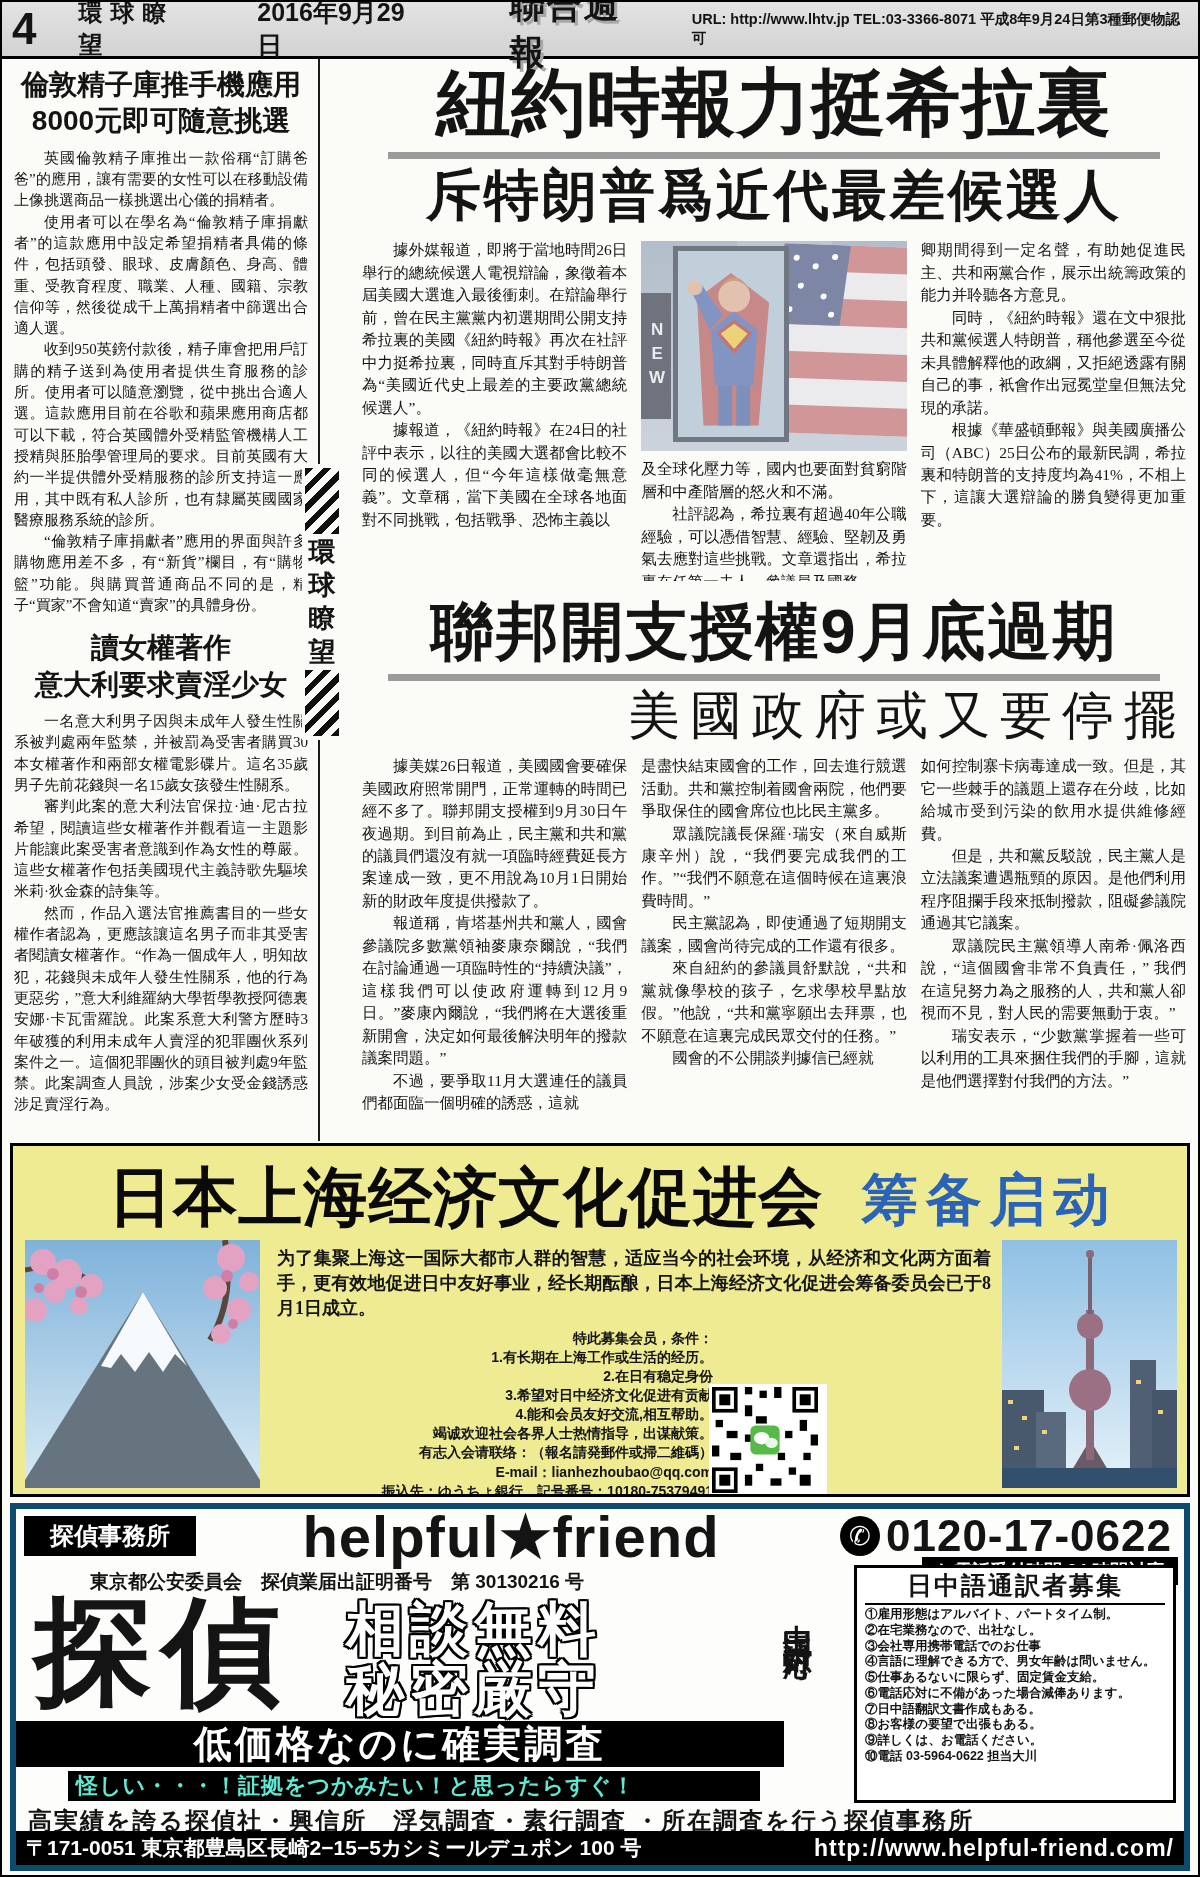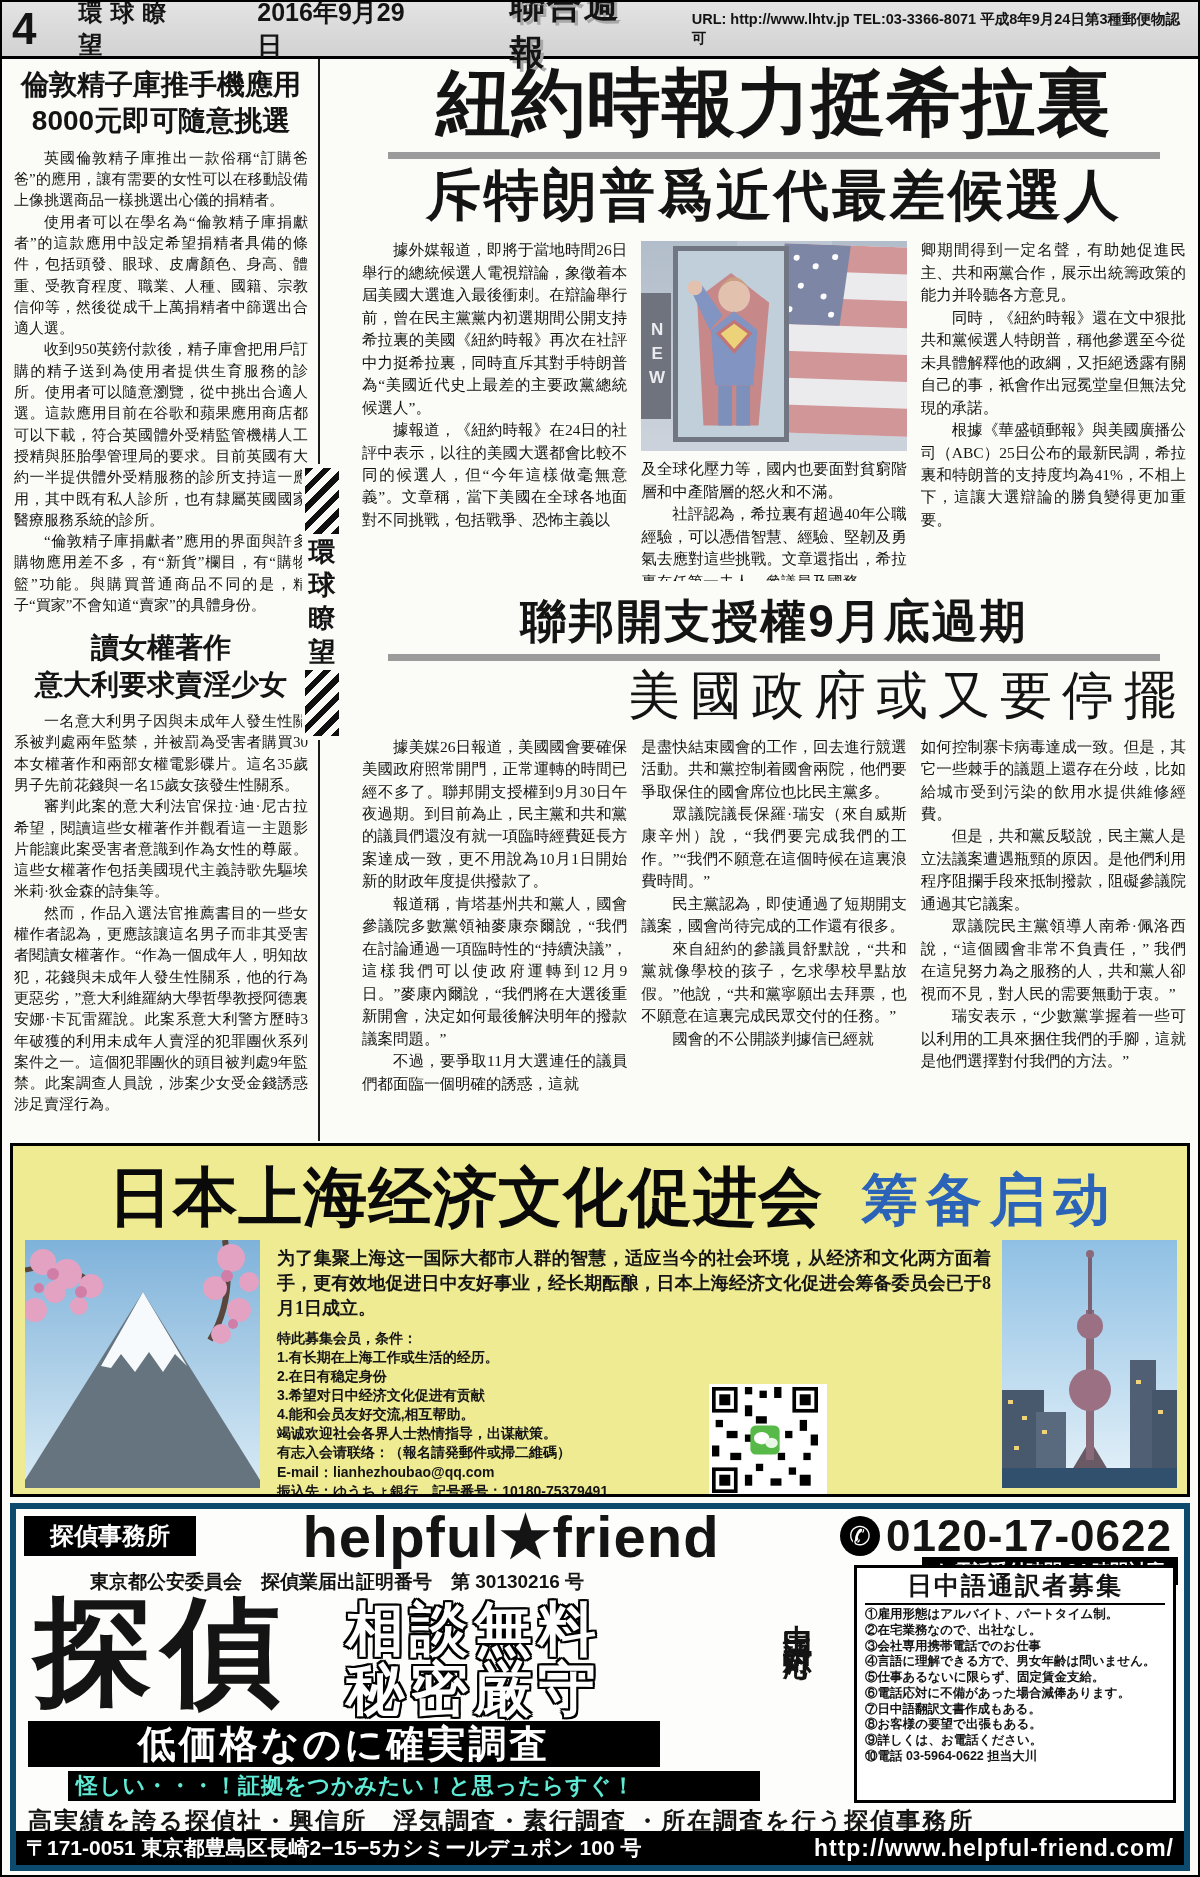--- a/index.html
+++ b/index.html
@@ -33,7 +33,7 @@
   .col{flex:1;font-size:15.5px;line-height:1.45;text-align:justify;overflow:hidden;}
   .col p{margin:0;text-indent:2em;}
   .col p.noindent{text-indent:0;}
-  .h3{font-family:"Liberation Sans",sans-serif;font-weight:900;font-size:46px;line-height:1.15;
+  .h3{font-family:"Liberation Sans",sans-serif;font-weight:900;font-size:63px;line-height:1.15;
     text-align:center;margin:14px 0 0;letter-spacing:2px;}
   .h4{font-size:52px;font-weight:400;text-align:right;line-height:1.2;margin:0;letter-spacing:10px;}
   

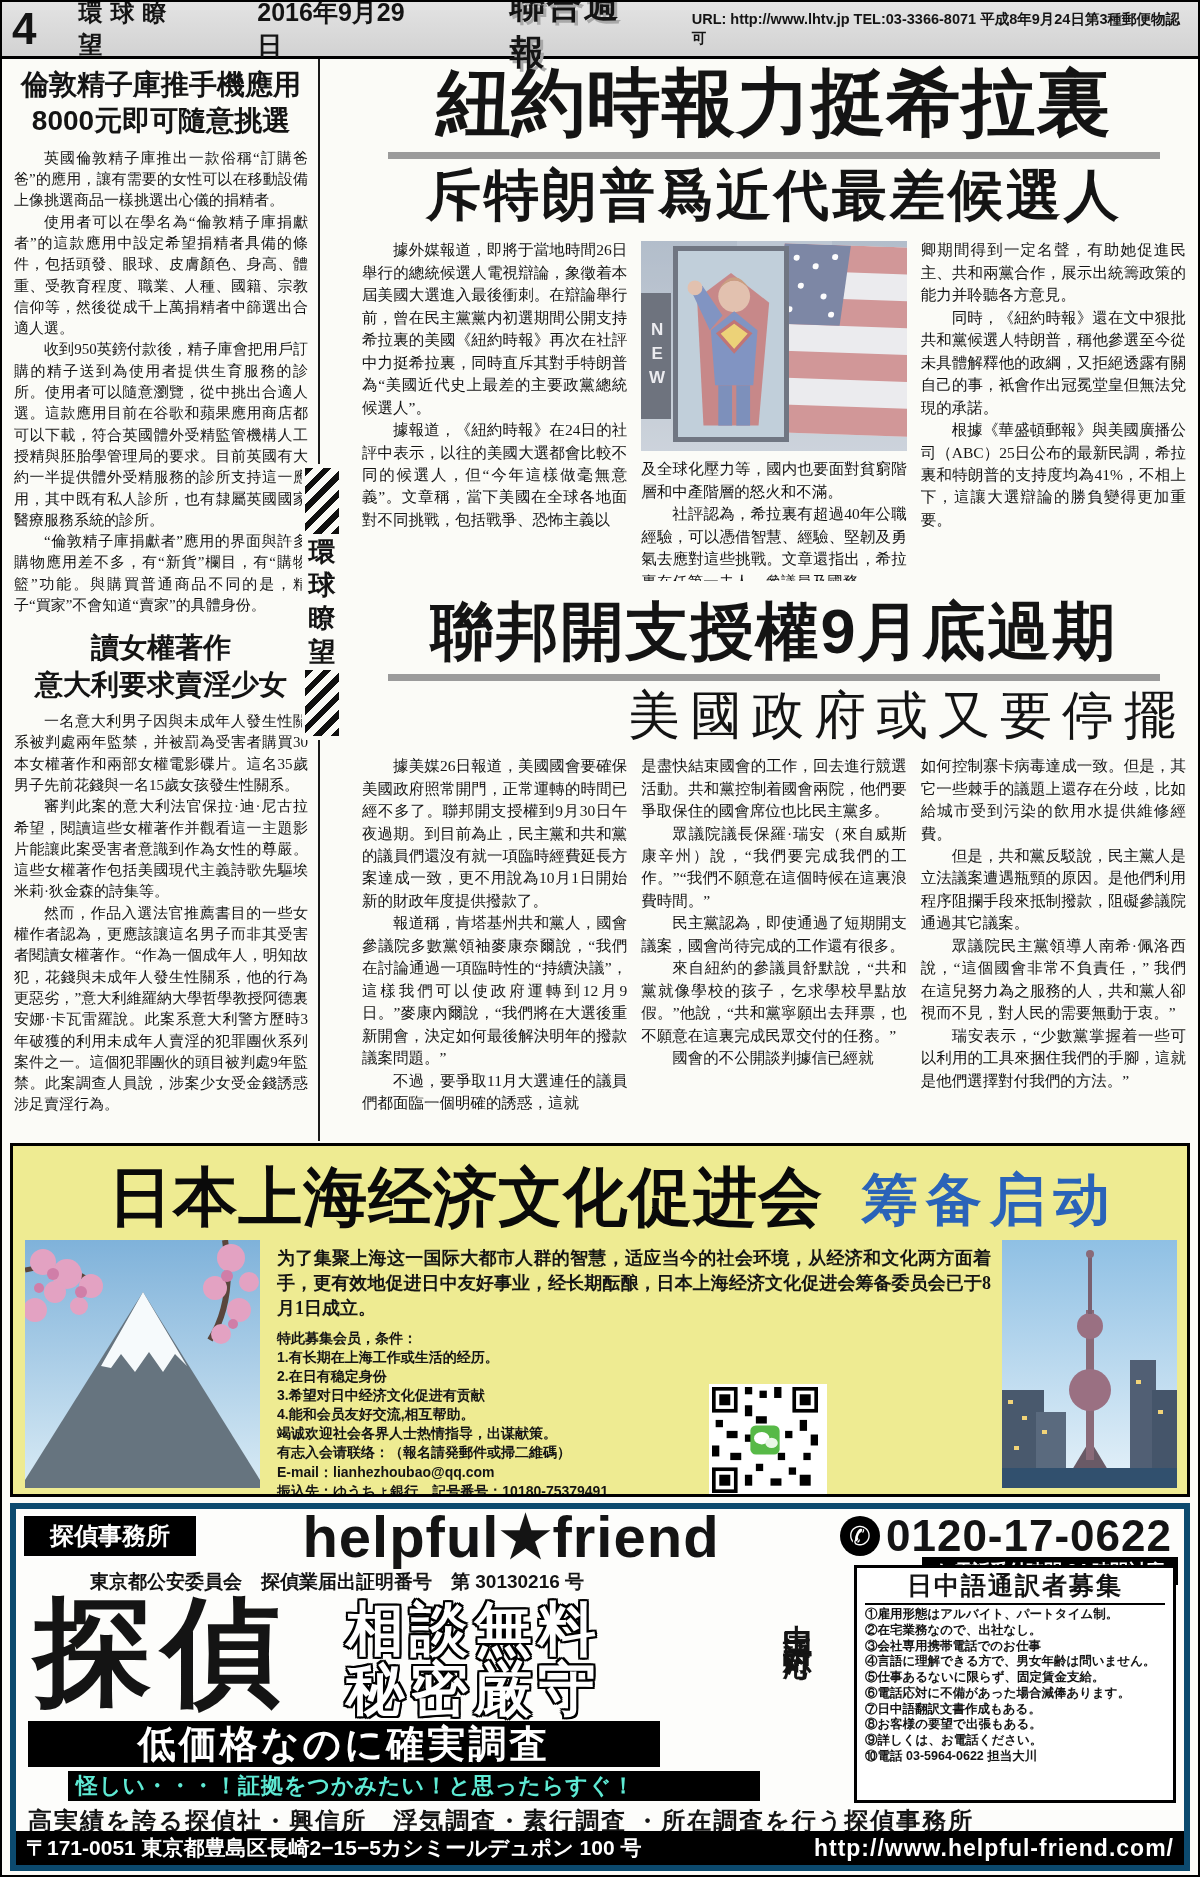--- a/index.html
+++ b/index.html
@@ -65,7 +65,7 @@
   .ad1-intro{position:absolute;left:264px;right:196px;top:100px;font-family:"Liberation Serif",serif;
     font-weight:700;font-size:18px;line-height:1.38;text-align:justify;}
   .ad1-rest{position:absolute;left:264px;top:184px;width:436px;font-size:14px;font-weight:700;line-height:1.22;}
-  .ad1-rest div{margin:0 0 2px;}
+  .ad1-rest div{margin:0 0 2px;text-align:right;}
   .ad1-qr{position:absolute;left:696px;top:238px;width:112px;height:112px;background:#fff;padding:3px;}
   
   .ad2{height:368px;margin:6px 8px 0;border:6px solid #0c4a6e;box-sizing:border-box;position:relative;

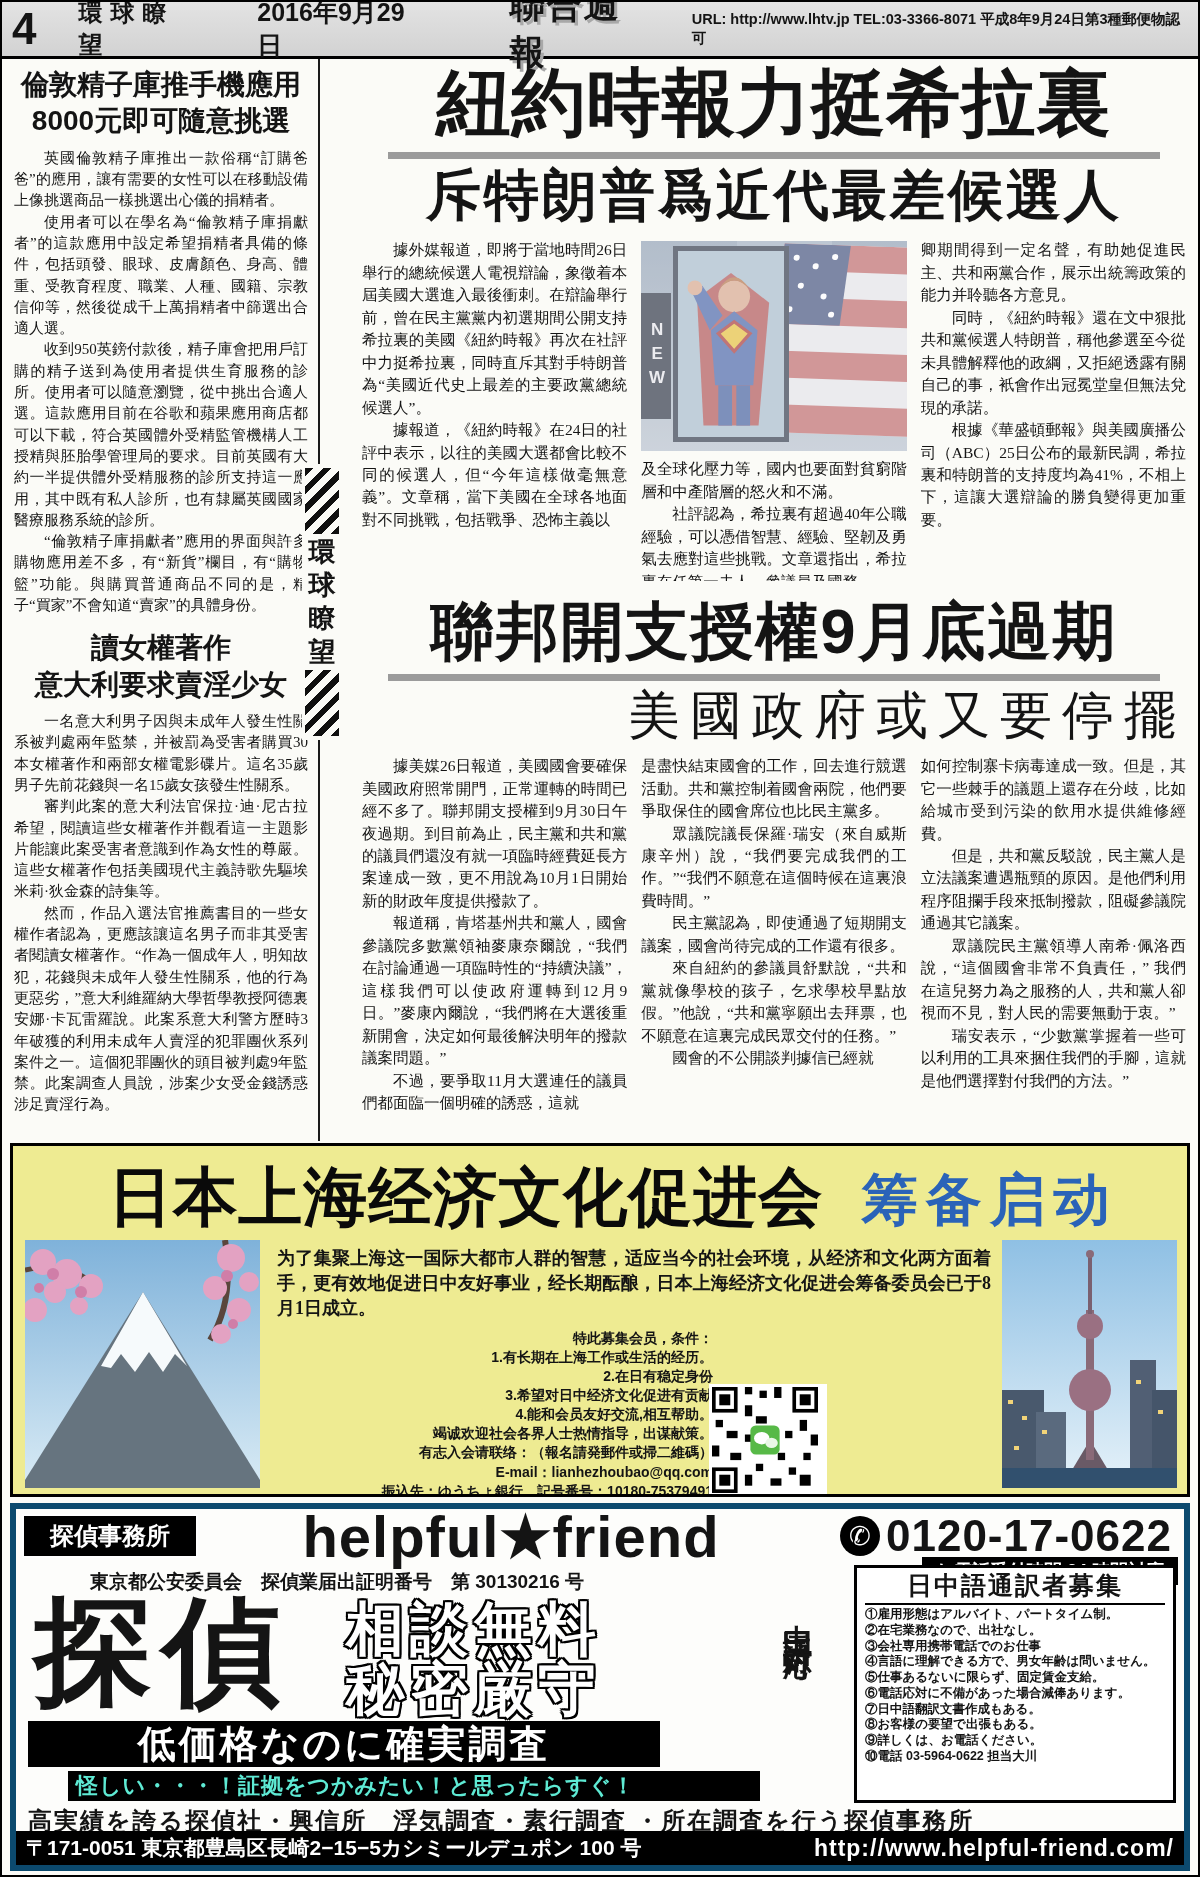--- a/index.html
+++ b/index.html
@@ -94,7 +94,7 @@
   .ad2-recruit-title{font-family:"Liberation Serif",serif;font-size:25px;font-weight:700;
     text-align:center;letter-spacing:2px;border-bottom:2px solid #000;padding-bottom:1px;margin-bottom:2px;}
   .ad2-recruit-item{font-size:12.5px;font-weight:700;line-height:1.26;}
-  .ad2-bar1{position:absolute;left:12px;top:212px;width:632px;height:46px;background:#000;color:#fff;
+  .ad2-bar1{position:absolute;left:0;top:212px;width:768px;height:46px;background:#000;color:#fff;
     font-size:38px;font-weight:900;display:flex;align-items:center;justify-content:center;letter-spacing:3px;}
   .ad2-bar2{position:absolute;left:8px;top:262px;width:692px;height:30px;background:#000;color:#5eead4;
     font-size:22px;font-weight:900;display:flex;align-items:center;padding-left:8px;box-sizing:border-box;letter-spacing:1px;margin-left:44px;}

